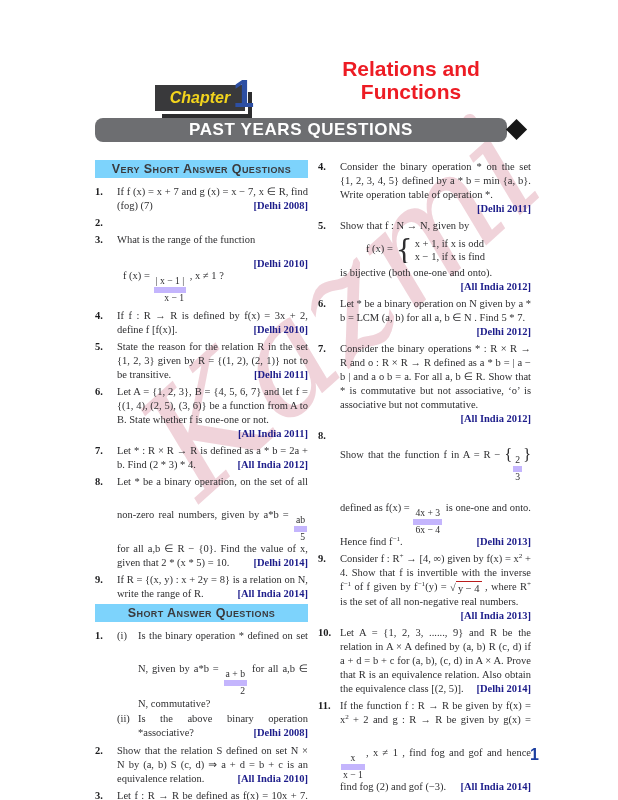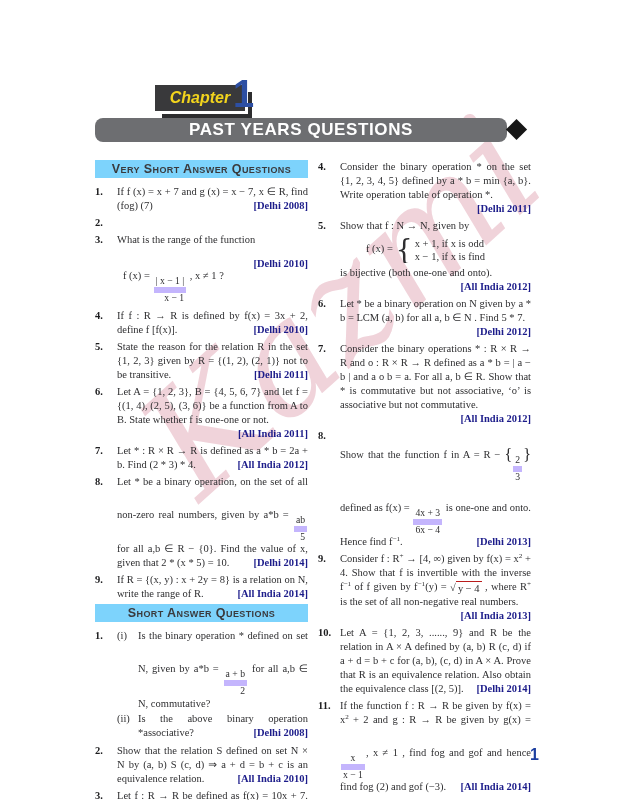--- a/index.html
+++ b/index.html
@@ -75,6 +75,10 @@
     <span>Chapter</span>
   </div>
   <div class="chapter-num">1</div>
+  <div class="chapter-title">
+    <div>Relations and</div>
+    <div>Functions</div>
+  </div>
   <div class="banner">
     <span>PAST YEARS QUESTIONS</span>
   </div>

